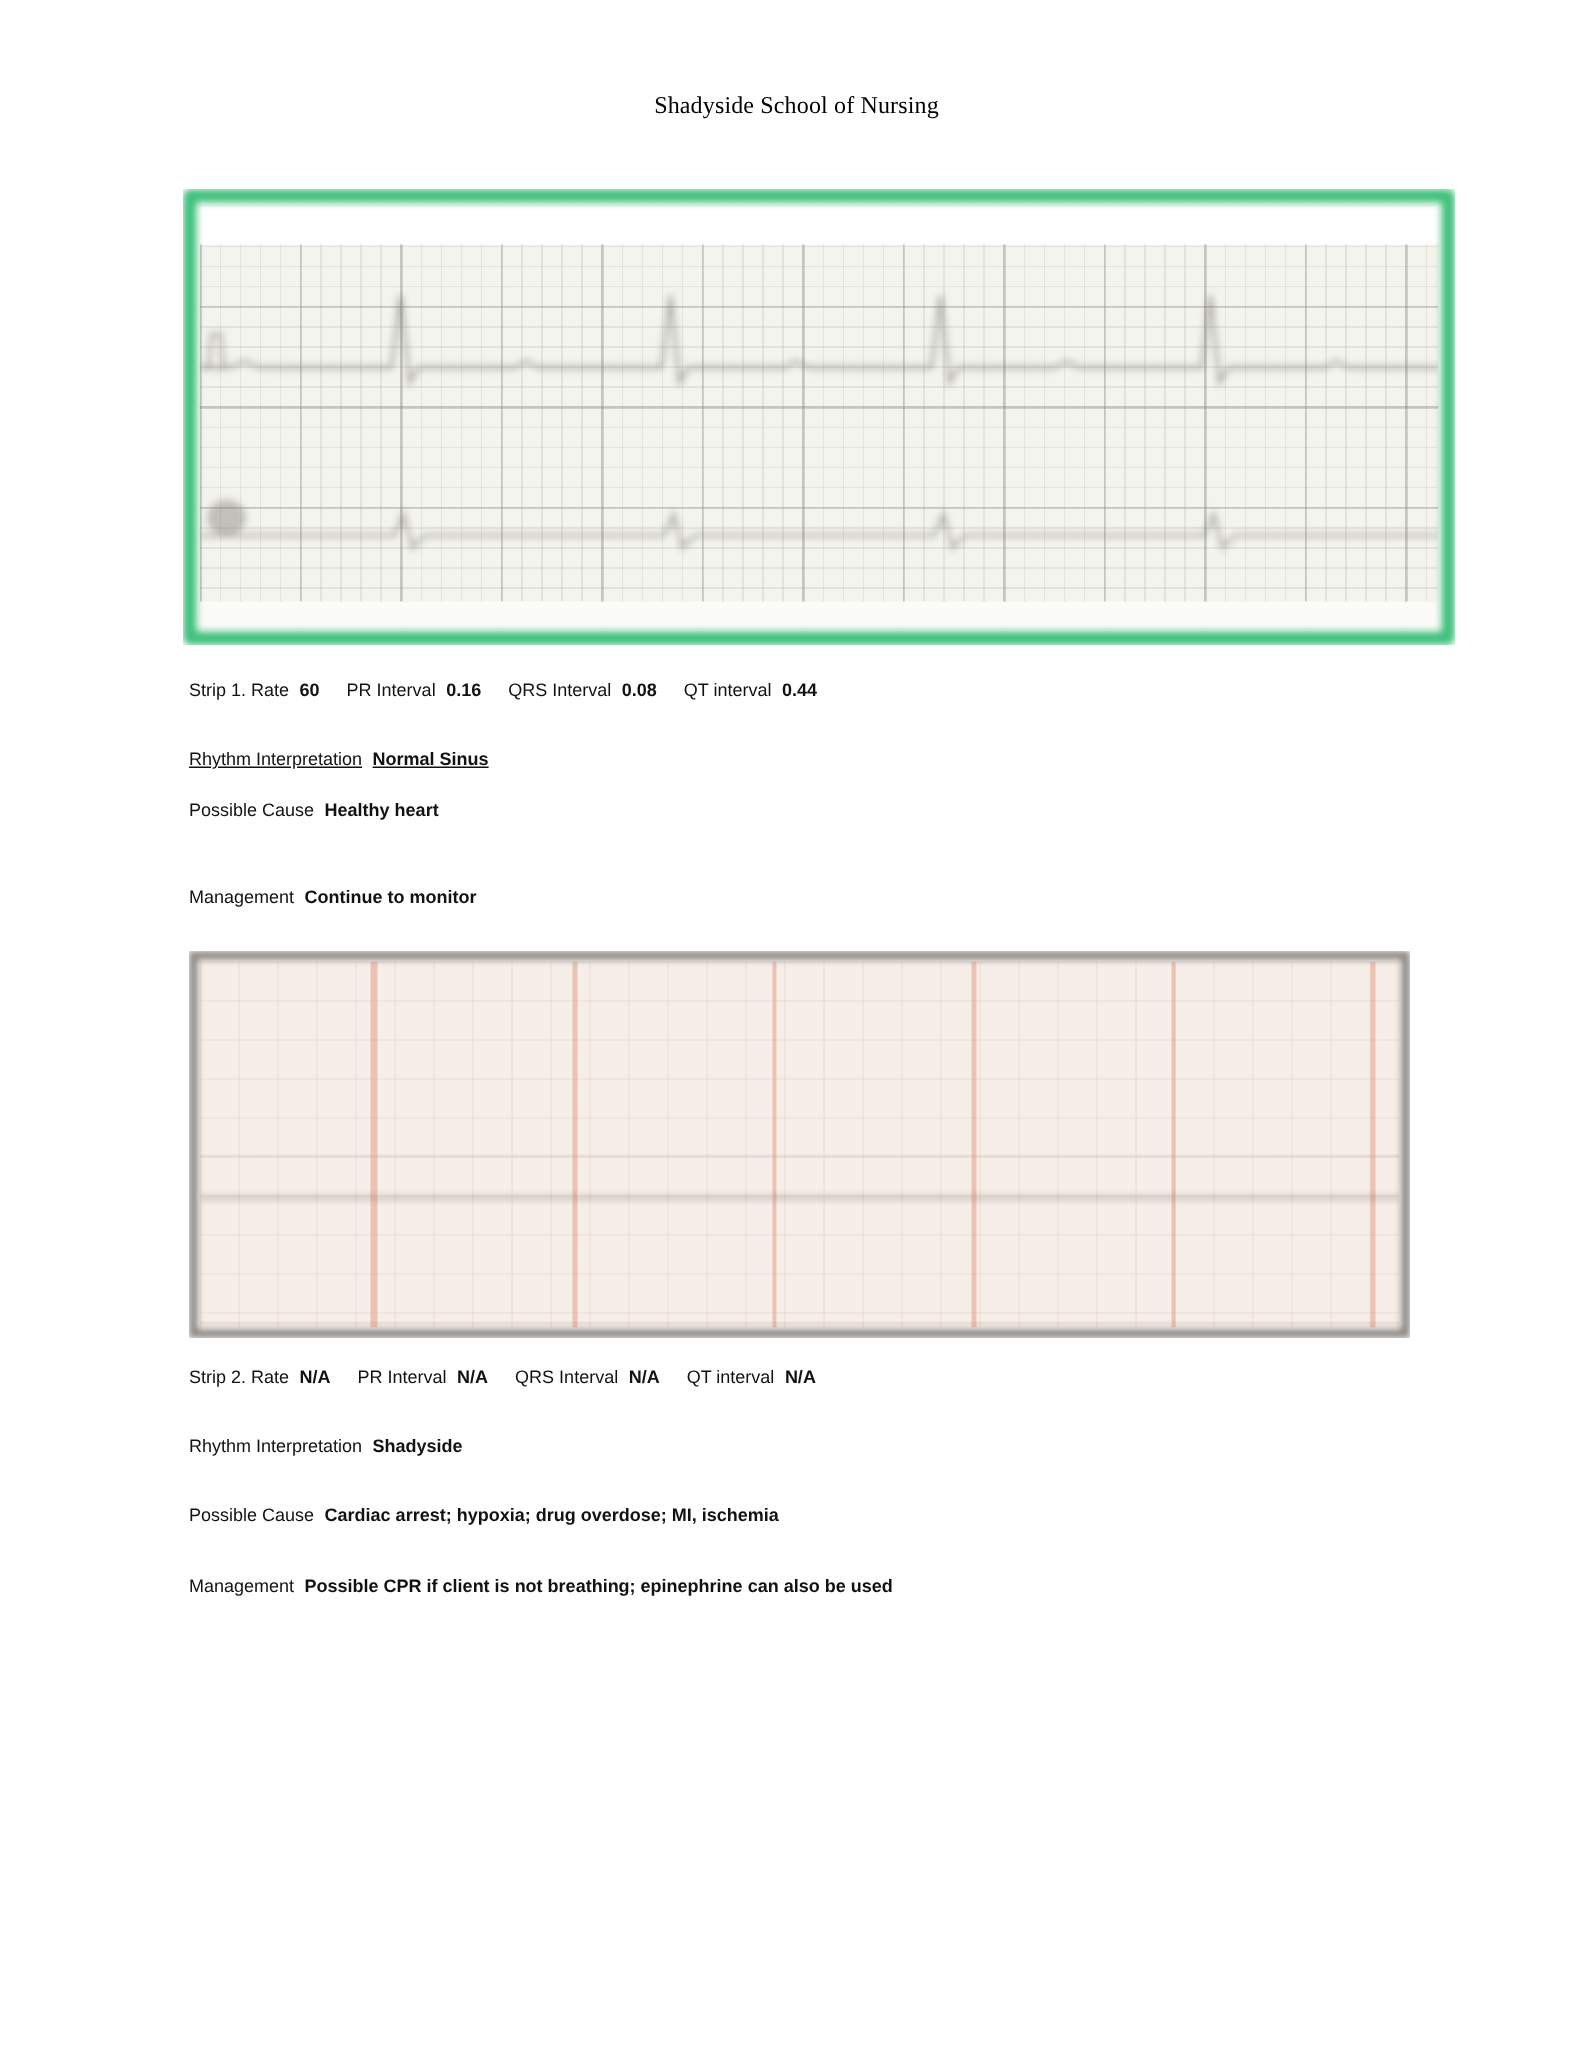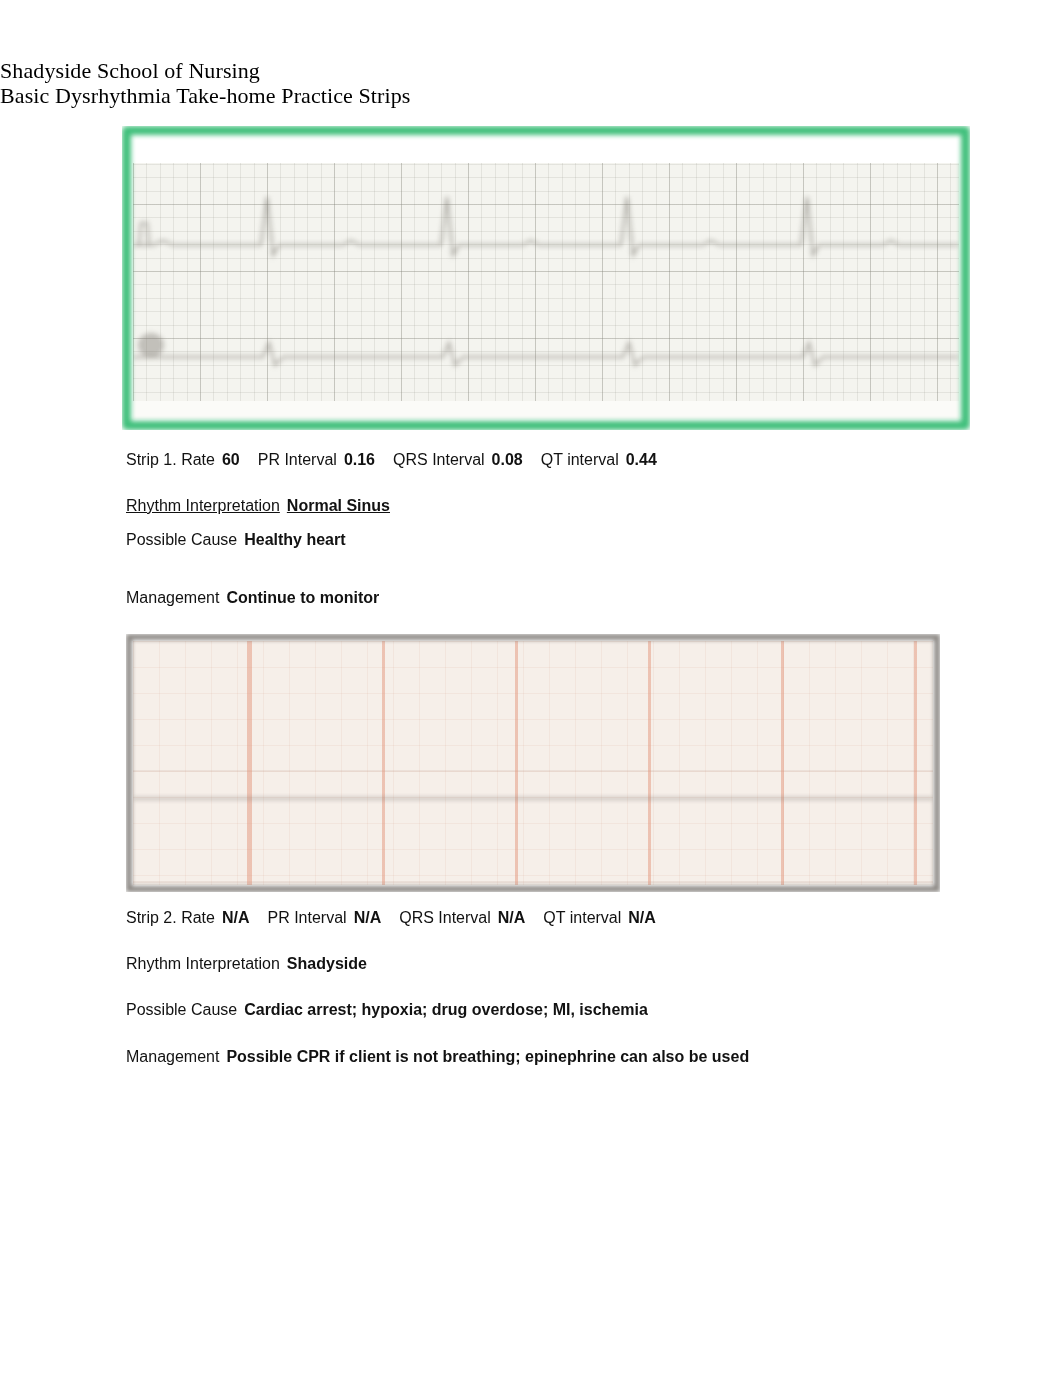--- a/index.html
+++ b/index.html
@@ -23,9 +23,9 @@
     top: 58px;
     left: 0;
     width: 1062px;
-    text-align: left;
+    text-align: center;
     font-family: "Liberation Serif", serif;
-    font-size: 22px;
+    font-size: 16px;
     line-height: 25px;
     color: #000;
     letter-spacing: 0.1px;

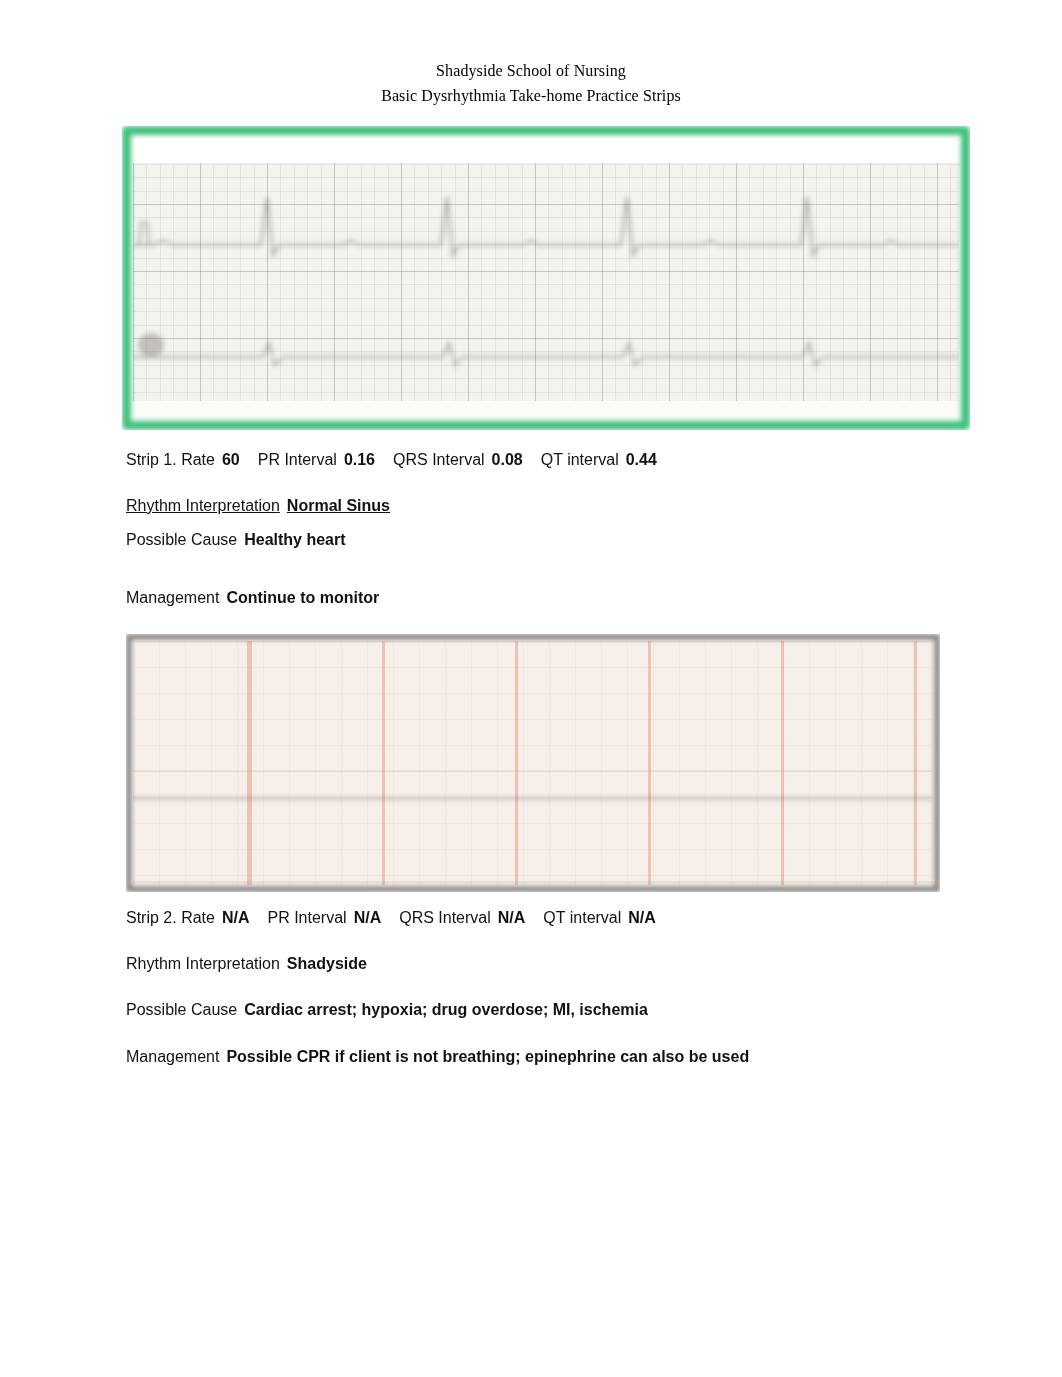--- a/index.html
+++ b/index.html
@@ -177,7 +177,6 @@
 
 <div class="doc-heading">
   <span class="line1">Shadyside School of Nursing</span>
-  <span class="line2">Basic Dysrhythmia Take-home Practice Strips</span>
 </div>
 
 <div class="strip-figure" id="strip1-figure">

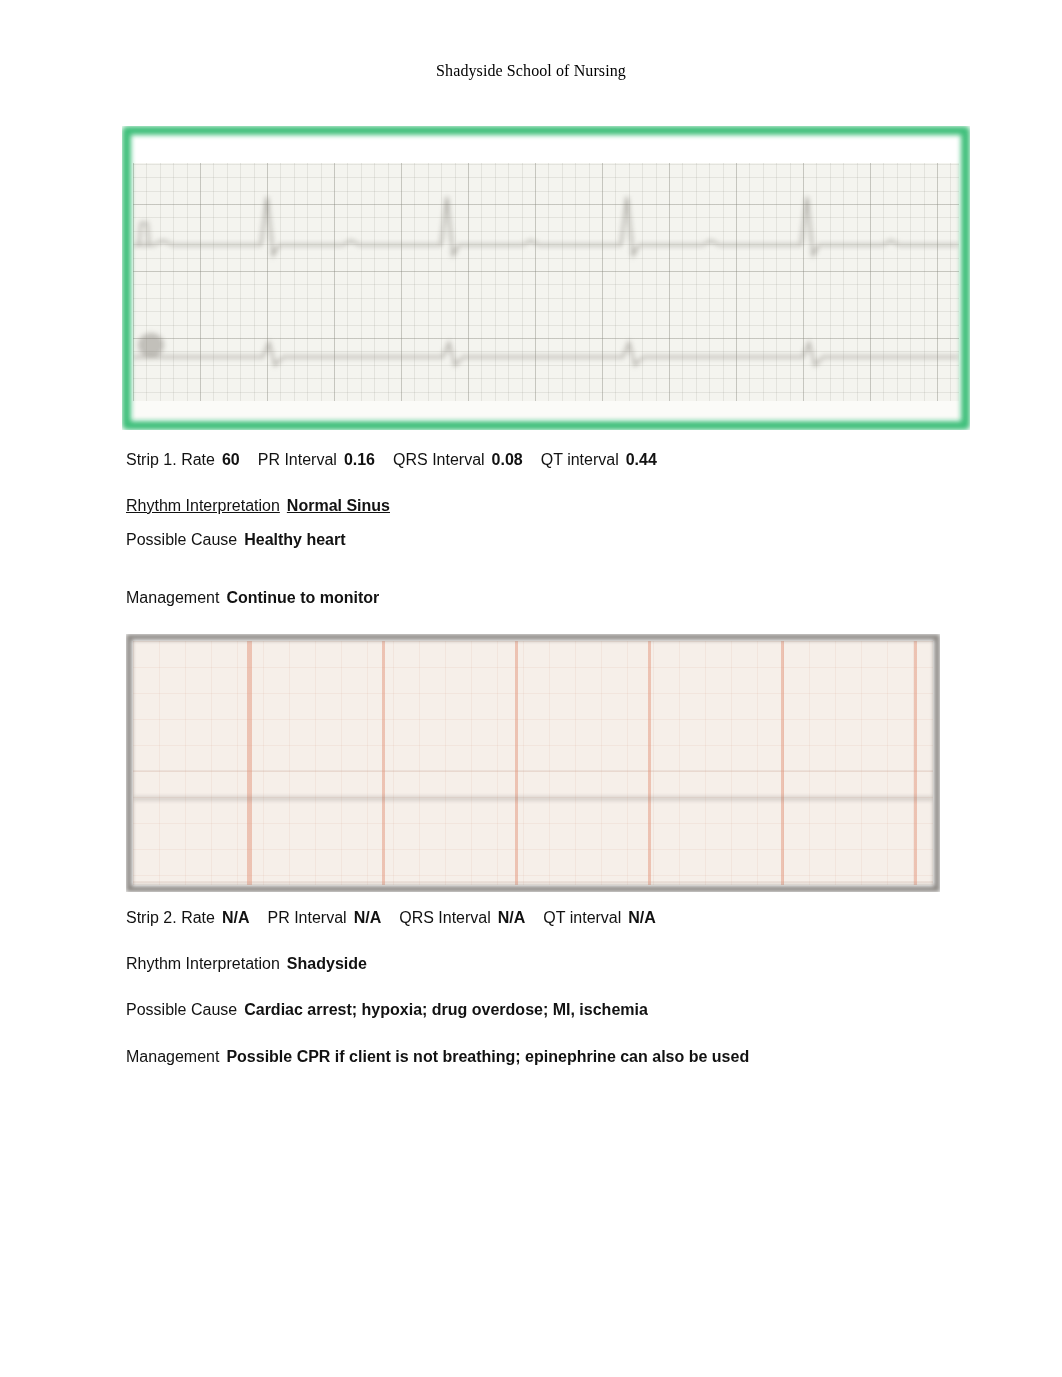--- a/index.html
+++ b/index.html
@@ -151,7 +151,7 @@
   .answer-line {
     position: absolute;
     left: 126px;
-    font-size: 16px;
+    font-size: 12px;
     line-height: 24px;
     white-space: nowrap;
     color: #121212;

